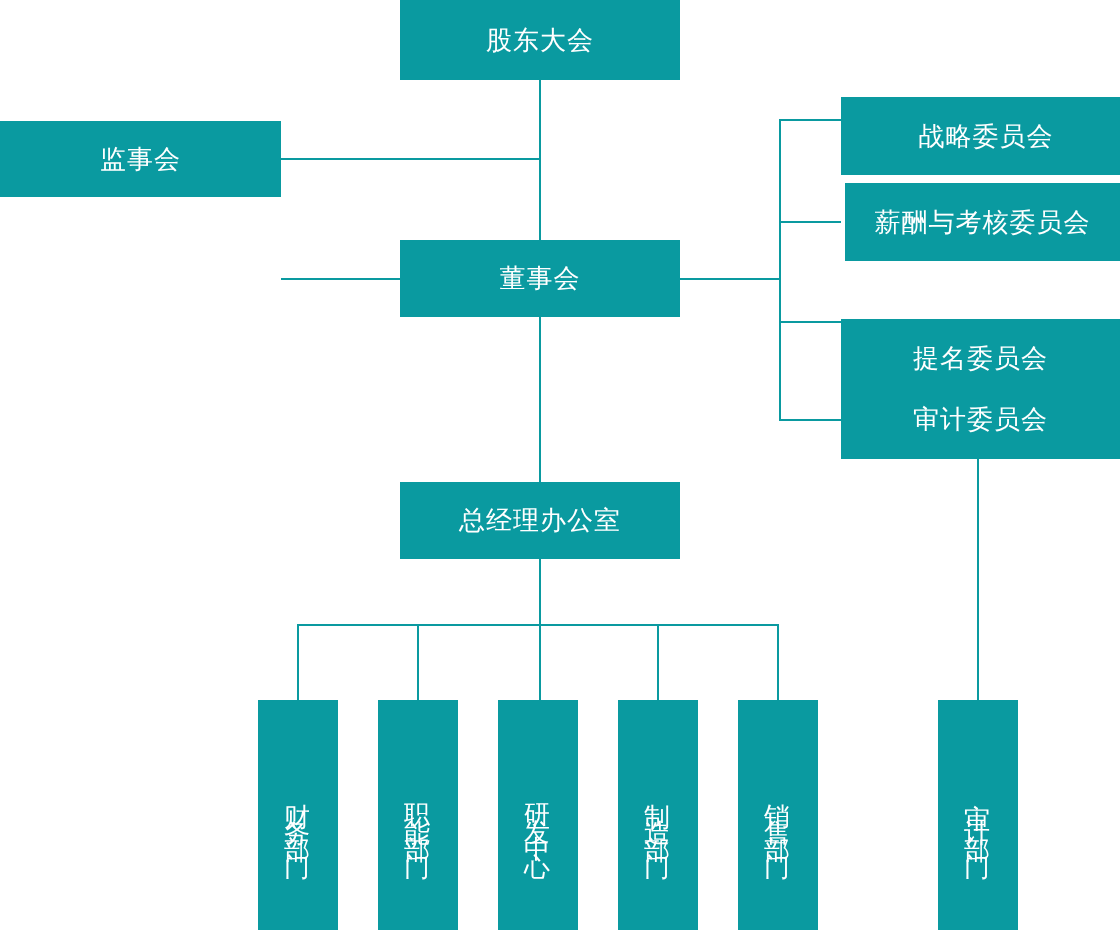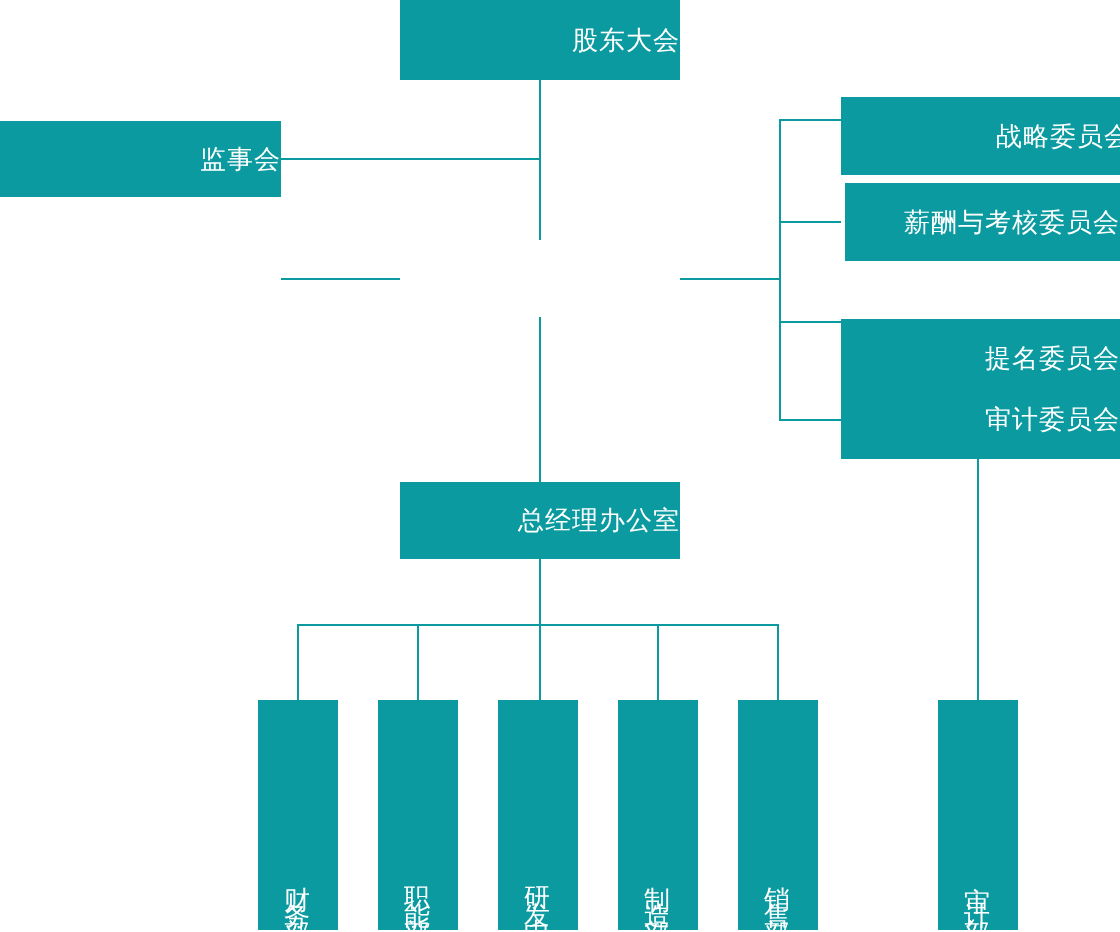--- a/index.html
+++ b/index.html
@@ -21,7 +21,7 @@
     color: #ffffff;
     display: flex;
     align-items: center;
-    justify-content: flex-end;
+    justify-content: center;
     font-size: 26px;
     letter-spacing: 1px;
     z-index: 2;

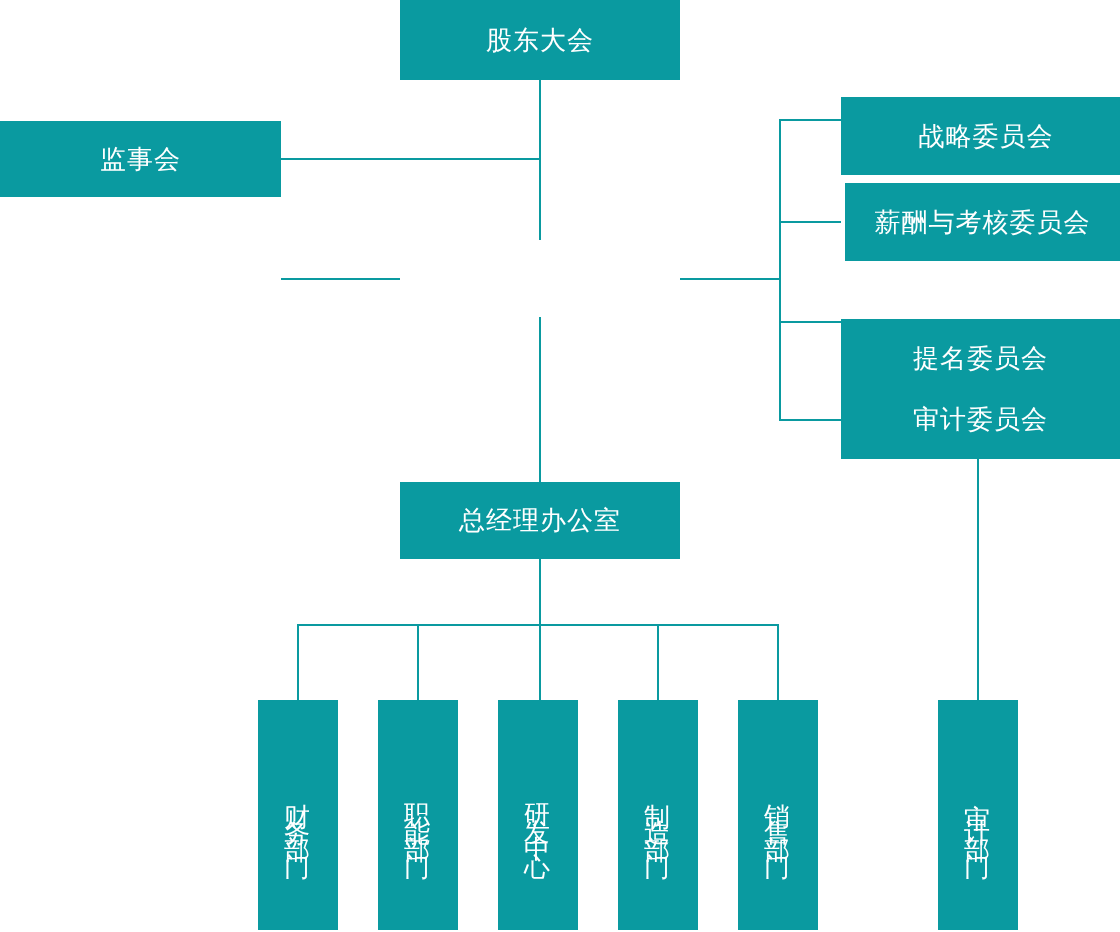--- a/index.html
+++ b/index.html
@@ -70,6 +70,9 @@
   </div>
 
 
+  <div class="node" style="left:400px; top:240px; width:280px; height:77px;">
+    <span>董事会</span>
+  </div>
 
   <div class="node" style="left:841px; top:81px; width:290px; height:78px;margin-top:16px;">
     <span>战略委员会</span>

